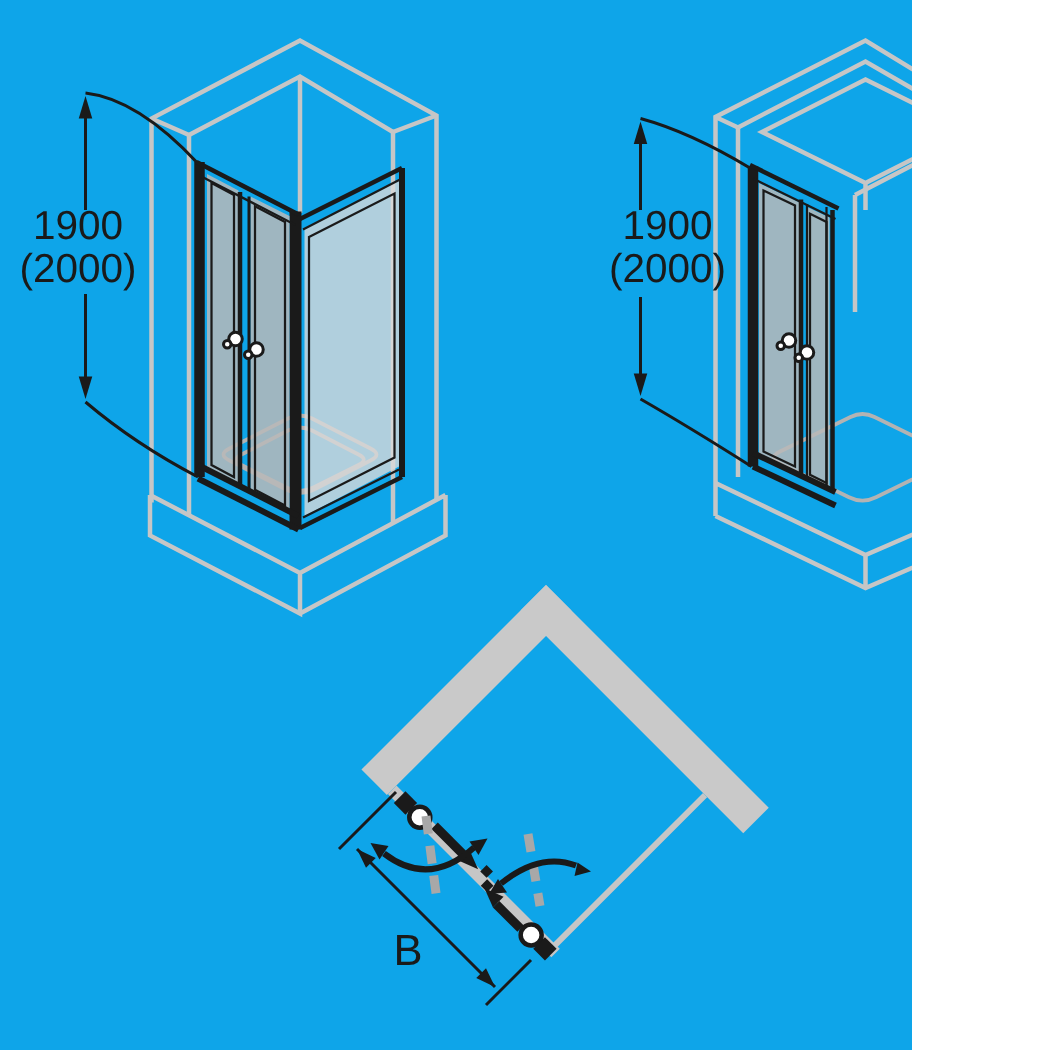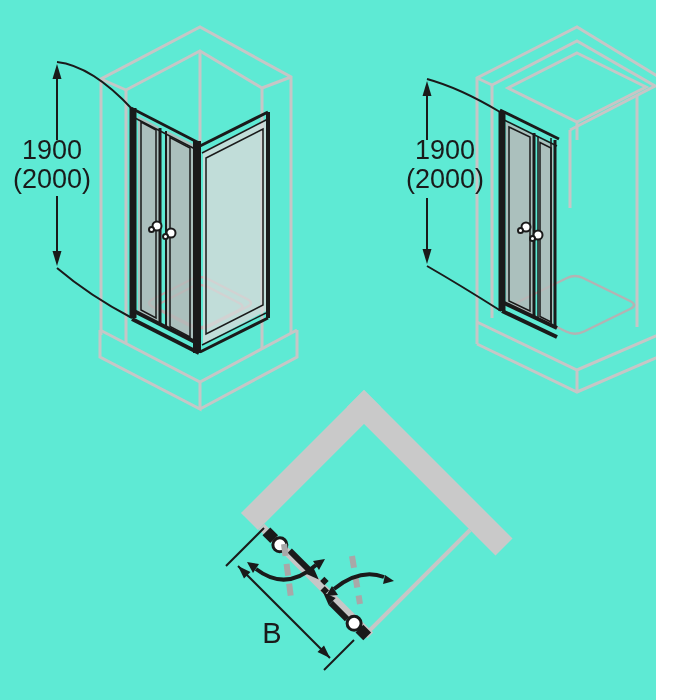--- a/index.html
+++ b/index.html
@@ -10,7 +10,7 @@
     --tray-gray:#b3b3b3;
   }
   html,body{margin:0;padding:0;background:#ffffff;}
-  .stage{width:656px;height:700px;background:#5eead4;position:relative;overflow:hidden;text-align:center;}
+  .stage{width:608px;height:700px;background:#0ea5e9;position:relative;overflow:hidden;text-align:center;}
   svg{display:block;}
   
   .g3{stroke:var(--wall-gray);stroke-width:3;fill:none;stroke-linejoin:miter;stroke-linecap:butt;}

